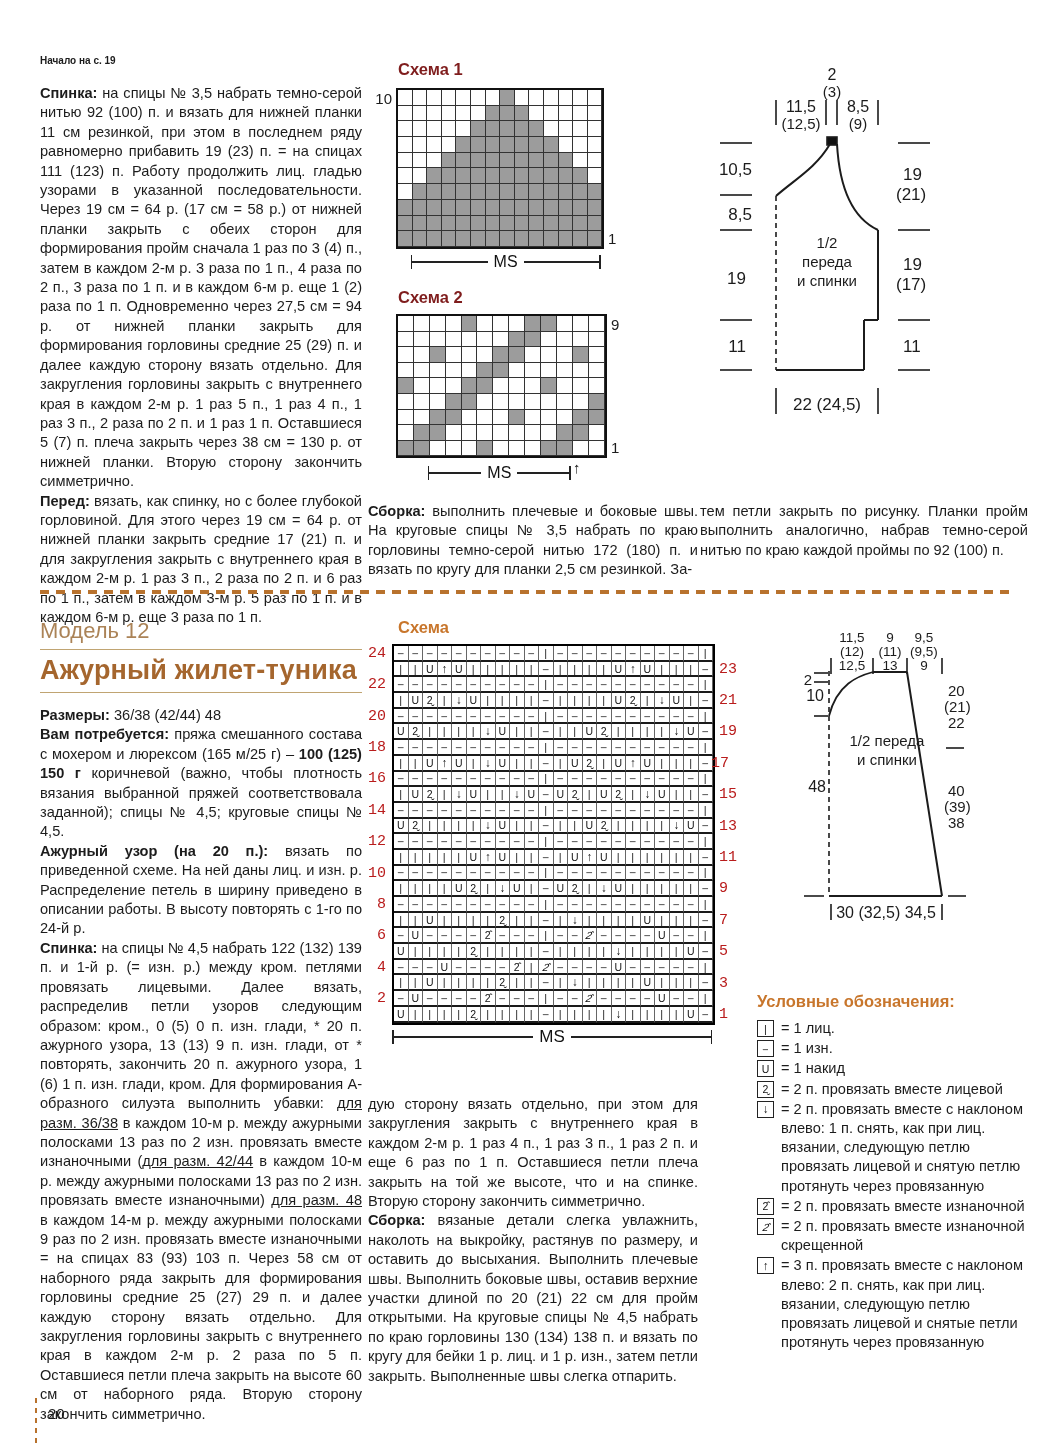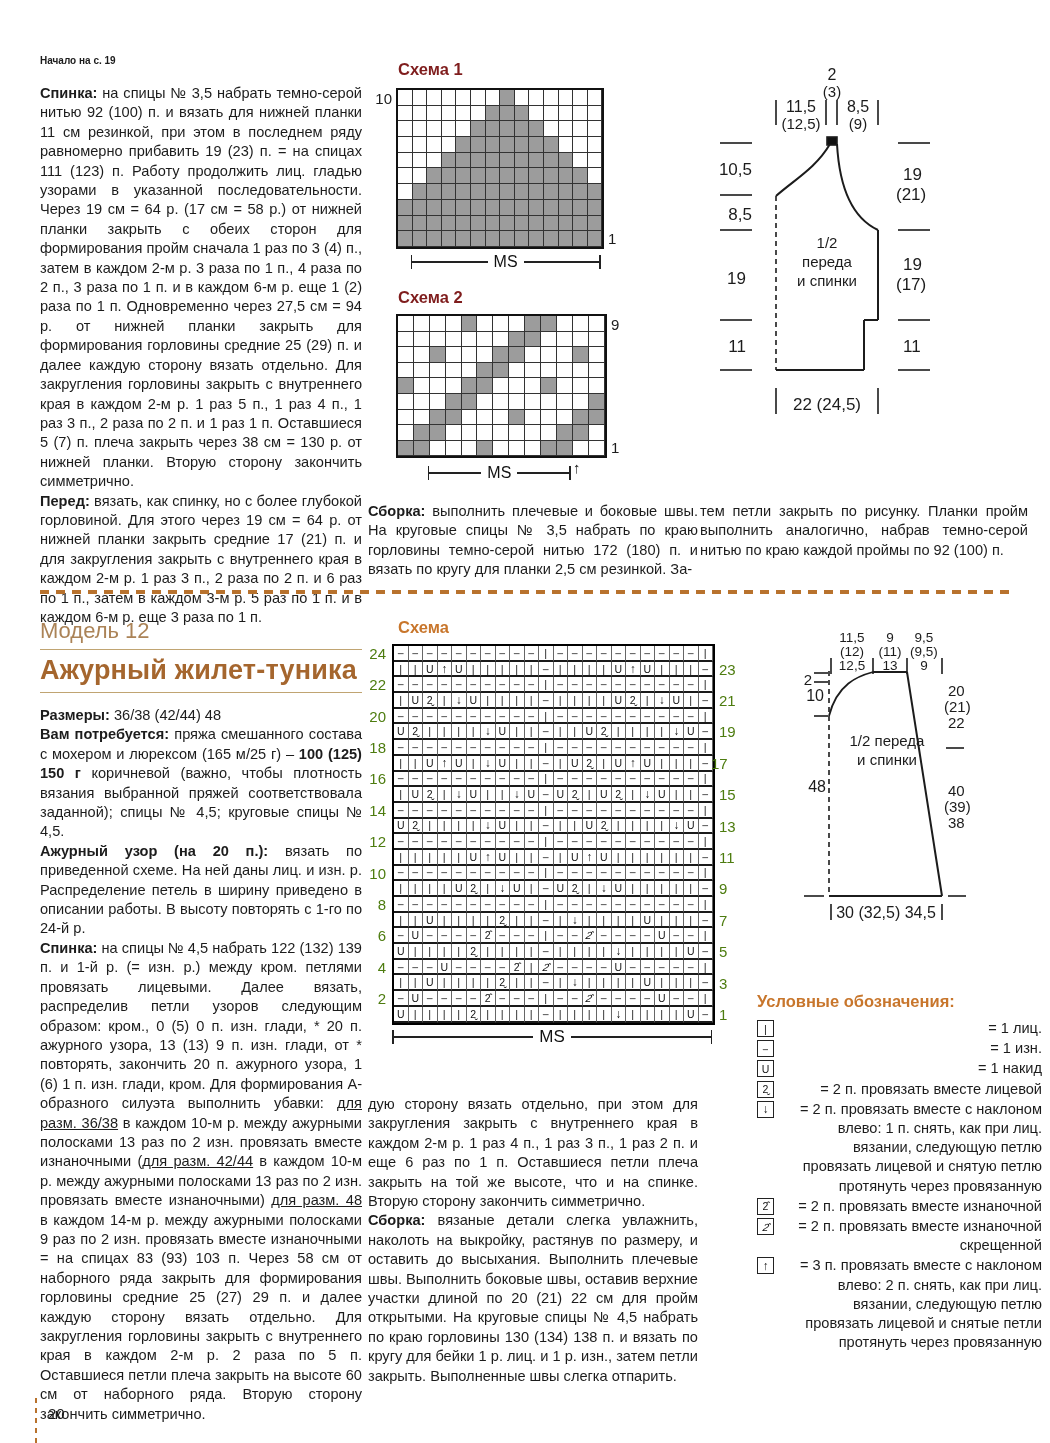--- a/index.html
+++ b/index.html
@@ -35,7 +35,7 @@
   .s2,.sP{font-size:10.5px;color:#111;}
   .sX{font-size:10.5px;color:#111;font-style:italic;transform:skewX(-12deg);display:inline-block;}
   .sl,.s3{font-size:12px;color:#111;font-weight:bold;}
-  .rownum{position:absolute;font-size:15px;color:#4d7c0f;}
+  .rownum{position:absolute;font-size:15px;color:#b91c1c;font-family:Liberation Mono, monospace;}
   
   .leg-item{position:relative;margin-bottom:1px;}
   .leg-box{position:absolute;left:0;top:1px;width:15px;height:15px;border:1.5px solid #222;display:flex;align-items:center;justify-content:center;font-size:10.5px;background:#fff;}

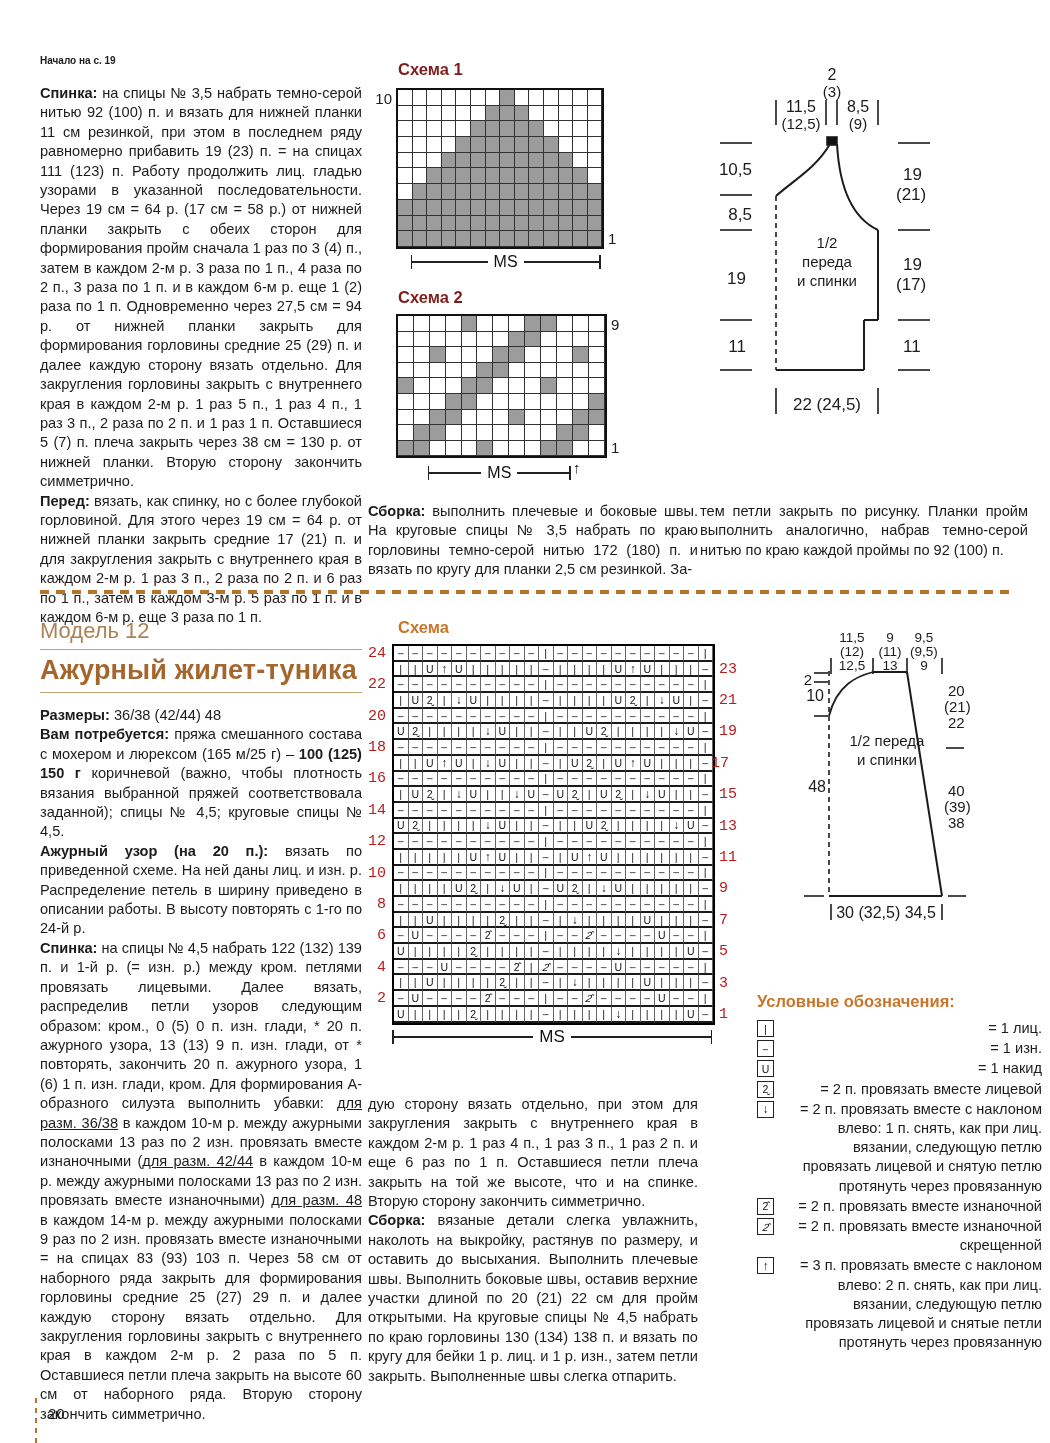--- a/index.html
+++ b/index.html
@@ -39,7 +39,7 @@
   
   .leg-item{position:relative;margin-bottom:1px;}
   .leg-box{position:absolute;left:0;top:1px;width:15px;height:15px;border:1.5px solid #222;display:flex;align-items:center;justify-content:center;font-size:10.5px;background:#fff;}
-  .leg-text{margin-left:24px;font-size:14.6px;line-height:19.2px;text-align:right;}
+  .leg-text{margin-left:24px;font-size:14.6px;line-height:19.2px;text-align:left;}
   
   svg text{font-family:"Liberation Sans","DejaVu Sans",sans-serif;fill:#1c1c1c;}
   .edge-dash{position:absolute;left:35px;width:2px;background:repeating-linear-gradient(180deg,#b8722d 0 5px,transparent 5px 10px);}

